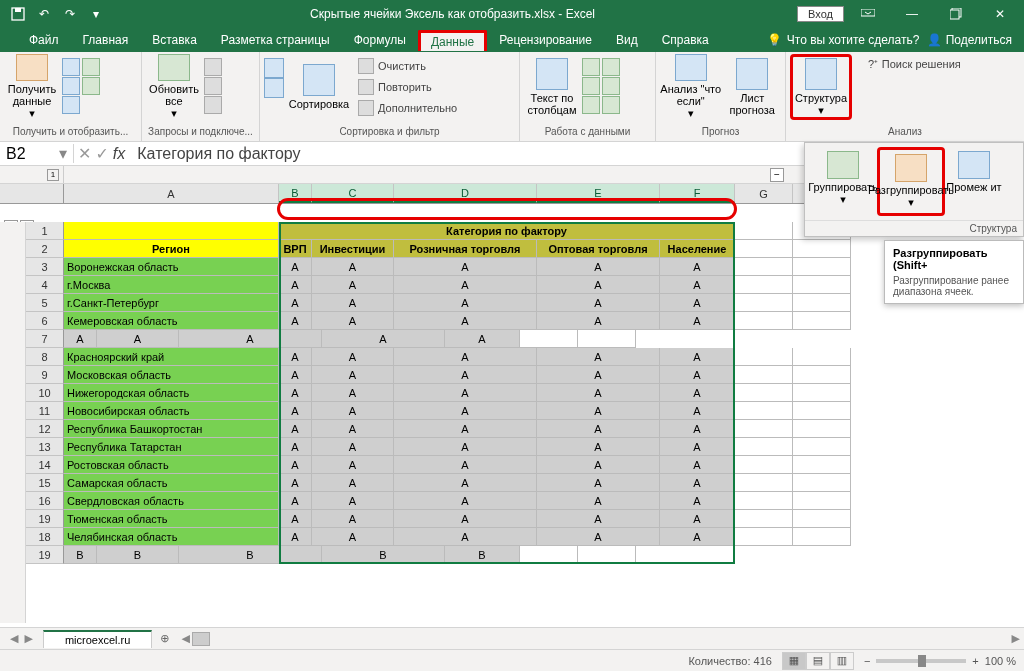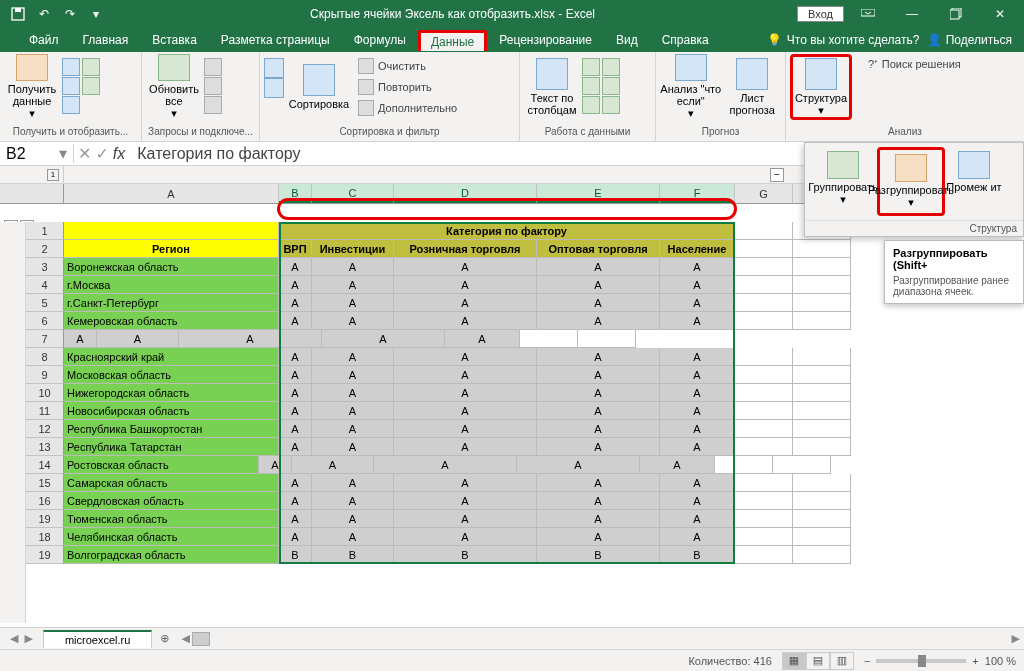--- a/index.html
+++ b/index.html
@@ -478,7 +478,7 @@
     </div>
     <div class="row">
       <div class="rh">14</div>
-      <div class="cell c-green" style="width: 195px;">Ростовская область</div>
+      <div class="cell c-green" style="width: 215px;">Ростовская область</div>
       <div class="cell c-gray" style="width: 33px;">A</div>
       <div class="cell c-gray" style="width: 82px;">A</div>
       <div class="cell c-gray" style="width: 143px;">A</div>

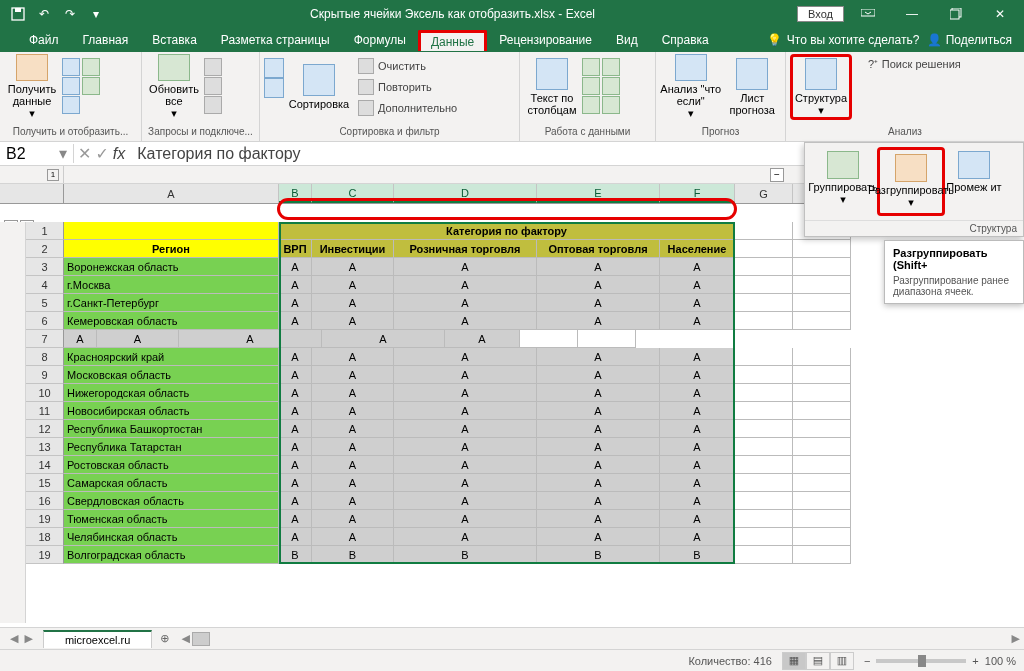--- a/index.html
+++ b/index.html
@@ -533,7 +533,6 @@
     </div>
     <div class="row">
       <div class="rh">19</div>
-      <div class="cell c-green" style="width: 215px;">Волгоградская область</div>
       <div class="cell c-gray" style="width: 33px;">B</div>
       <div class="cell c-gray" style="width: 82px;">B</div>
       <div class="cell c-gray" style="width: 143px;">B</div>

